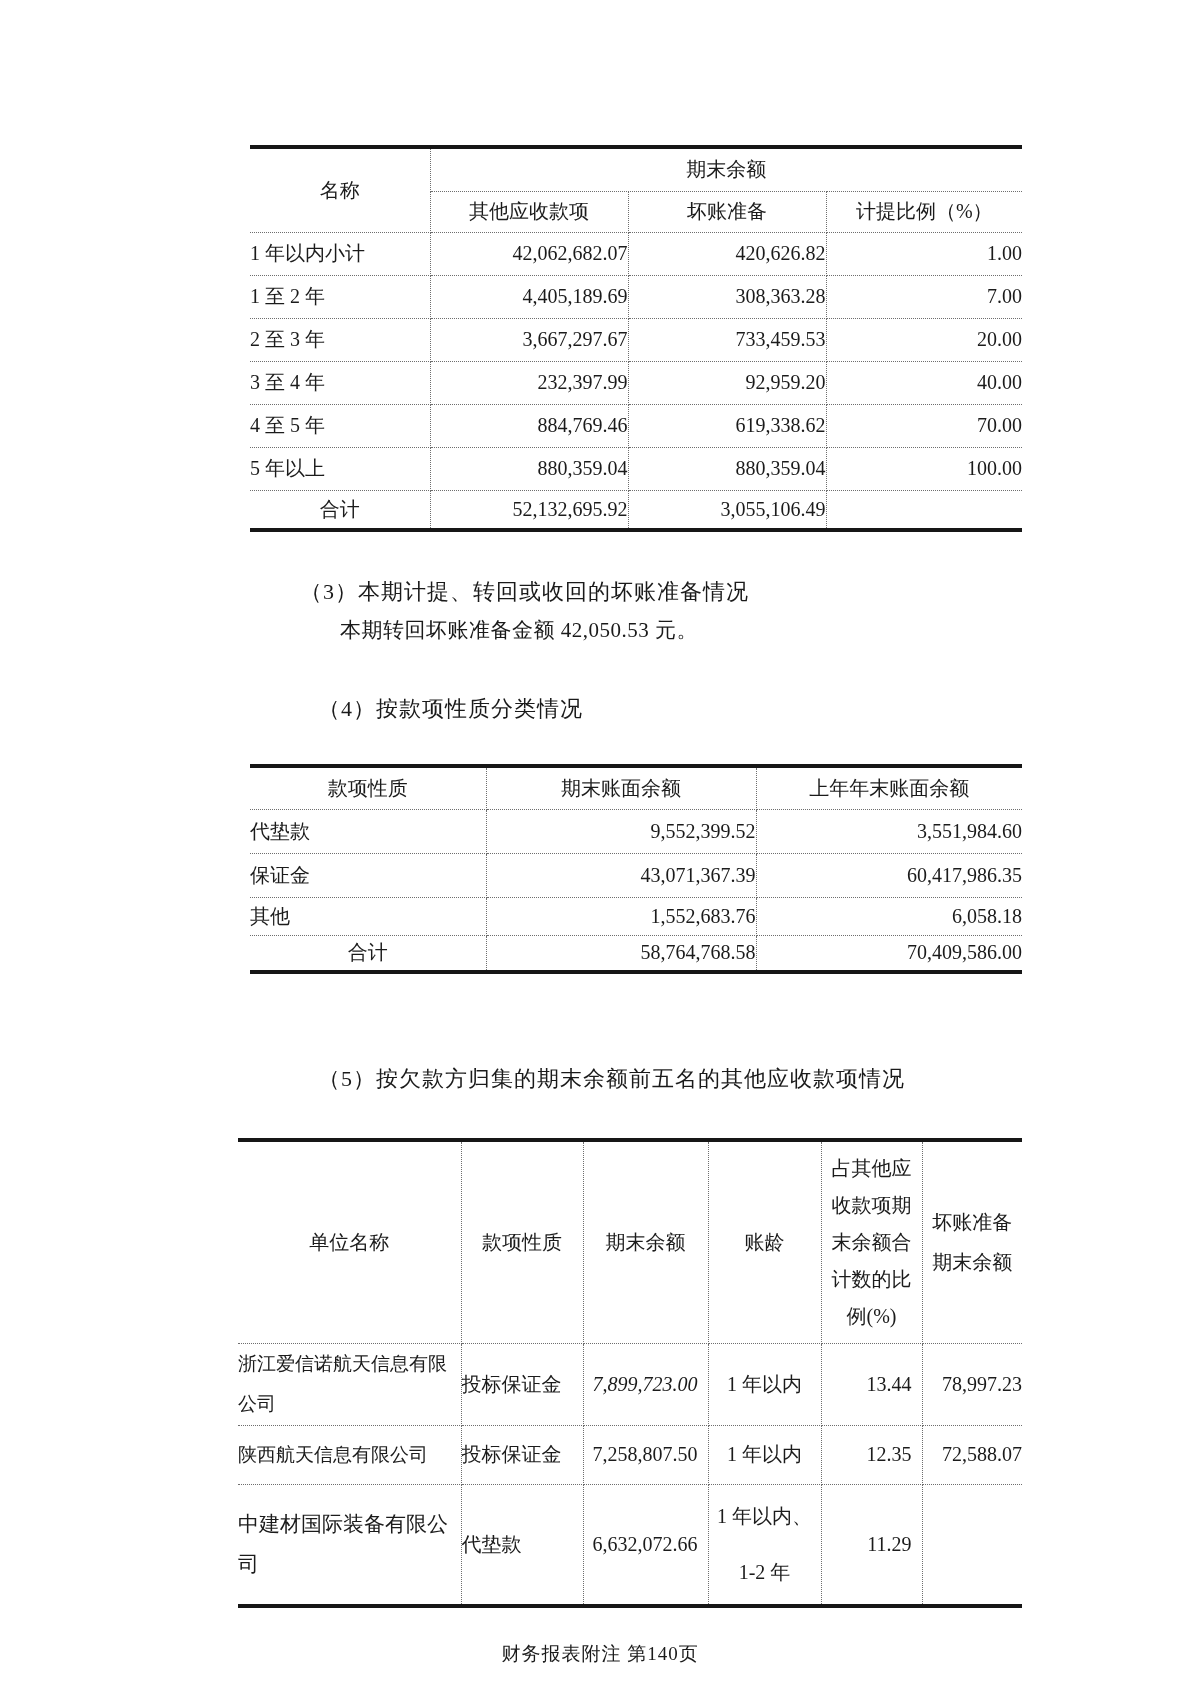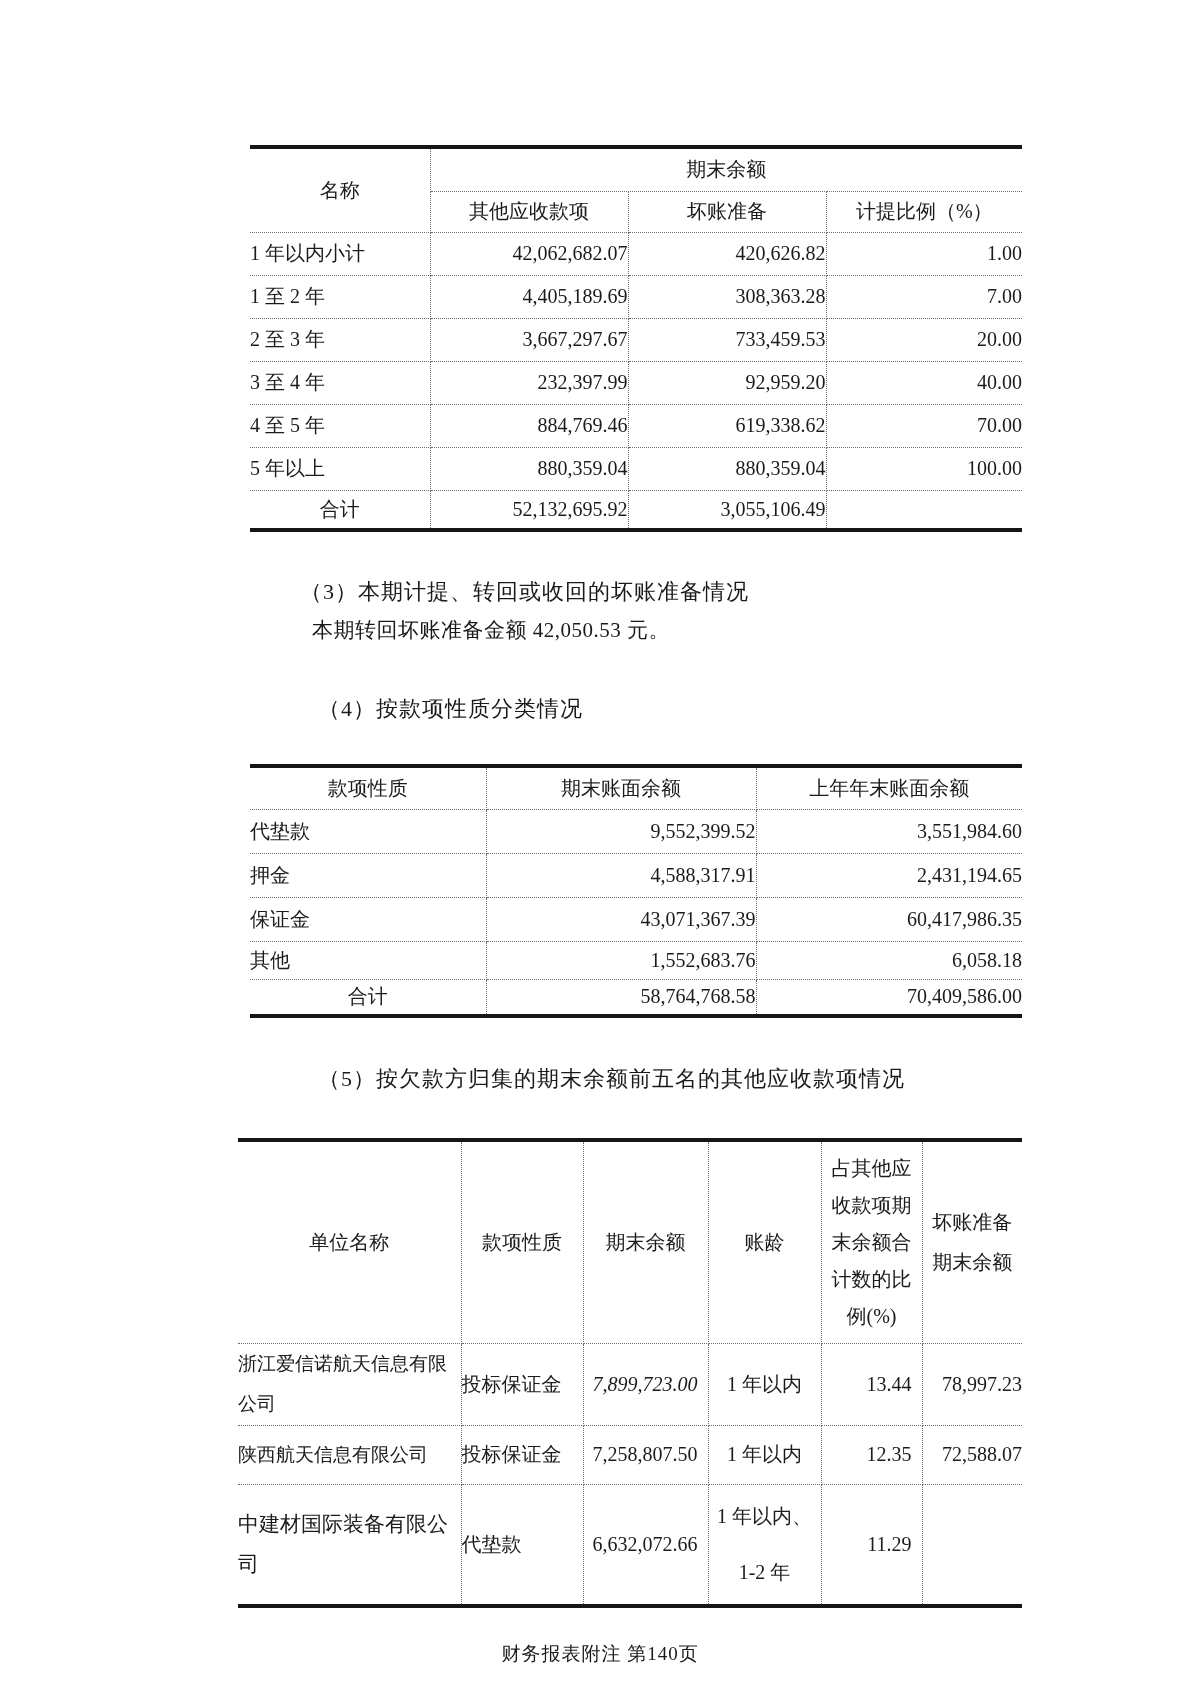--- a/index.html
+++ b/index.html
@@ -47,6 +47,7 @@
     font-size: 21px;
     letter-spacing: 0.5px;
     white-space: nowrap;
+    margin-left: 28px;
   }
 
   #t3 .hdr { font-size: 20px; }

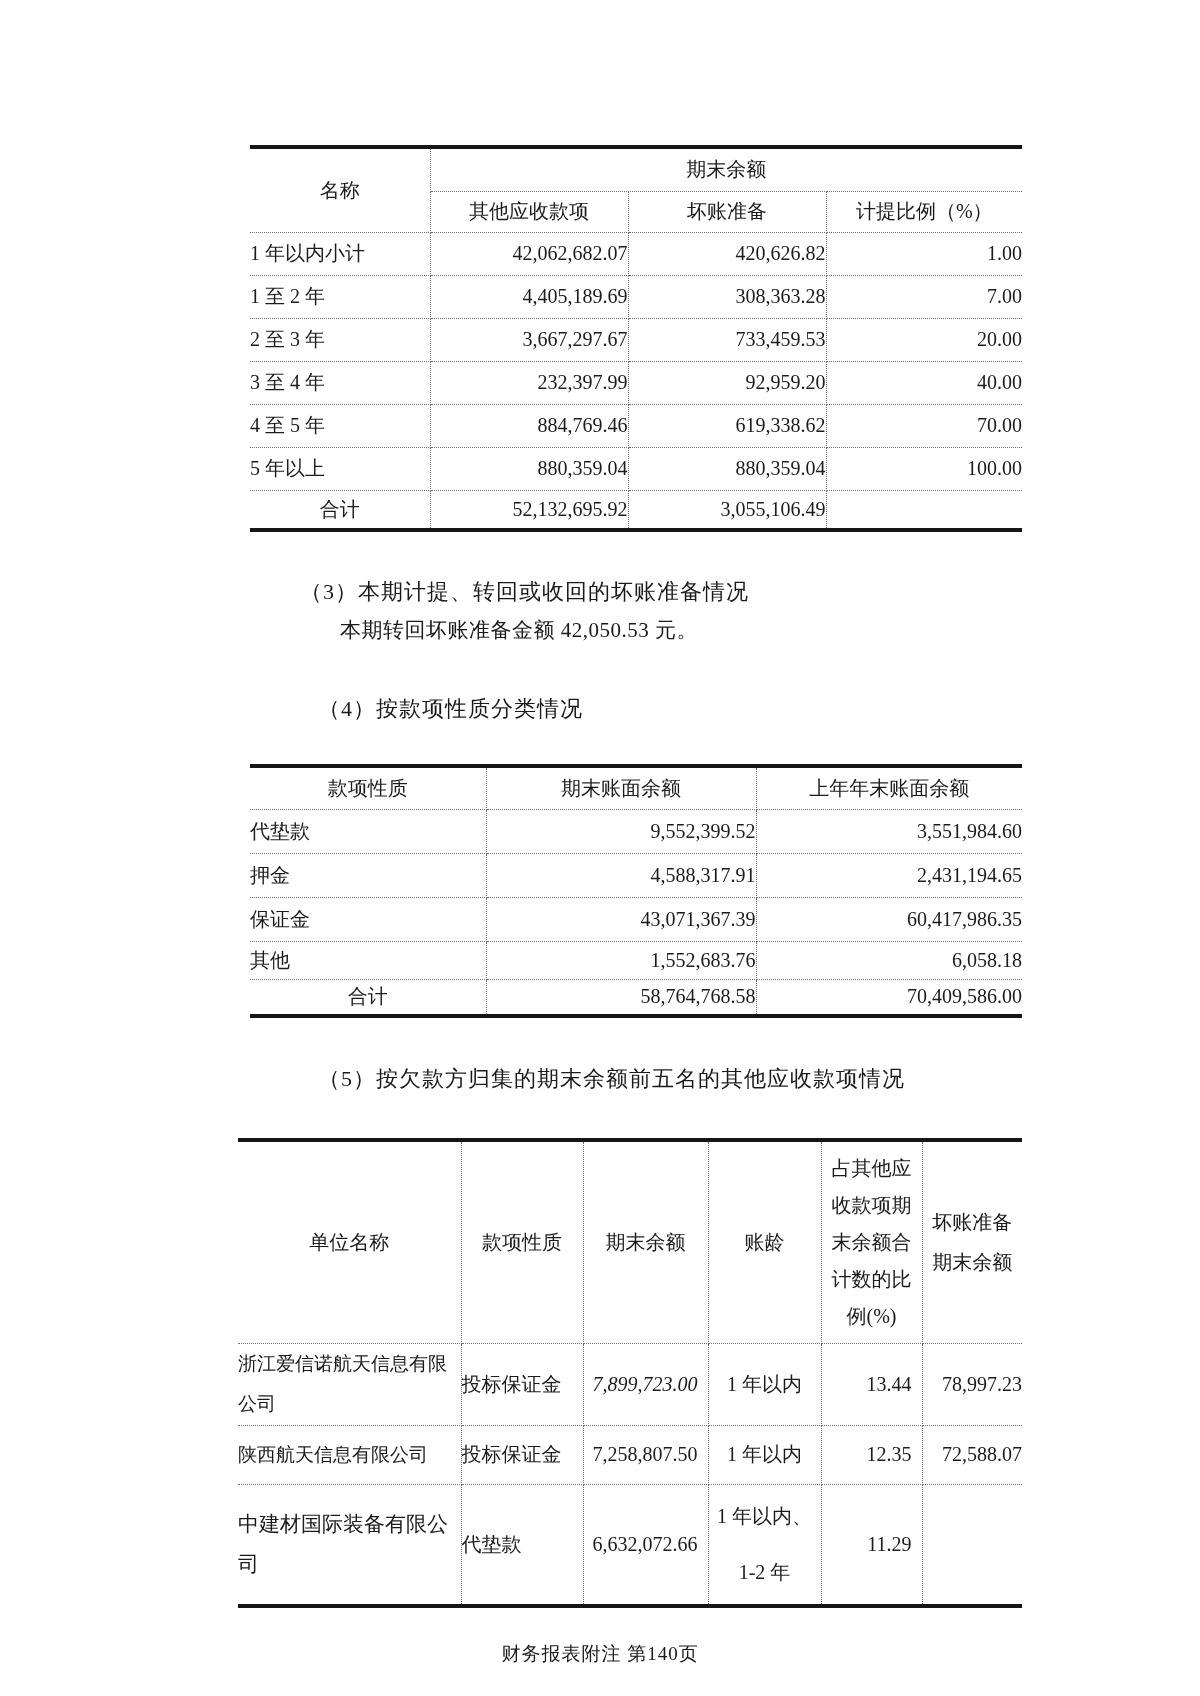--- a/index.html
+++ b/index.html
@@ -158,11 +158,6 @@
         <td class="lbl">代垫款</td>
         <td class="num">9,552,399.52</td>
         <td class="num">3,551,984.60</td>
-      </tr>
-      <tr style="height:44px">
-        <td class="lbl">押金</td>
-        <td class="num">4,588,317.91</td>
-        <td class="num">2,431,194.65</td>
       </tr>
       <tr style="height:44px">
         <td class="lbl">保证金</td>

